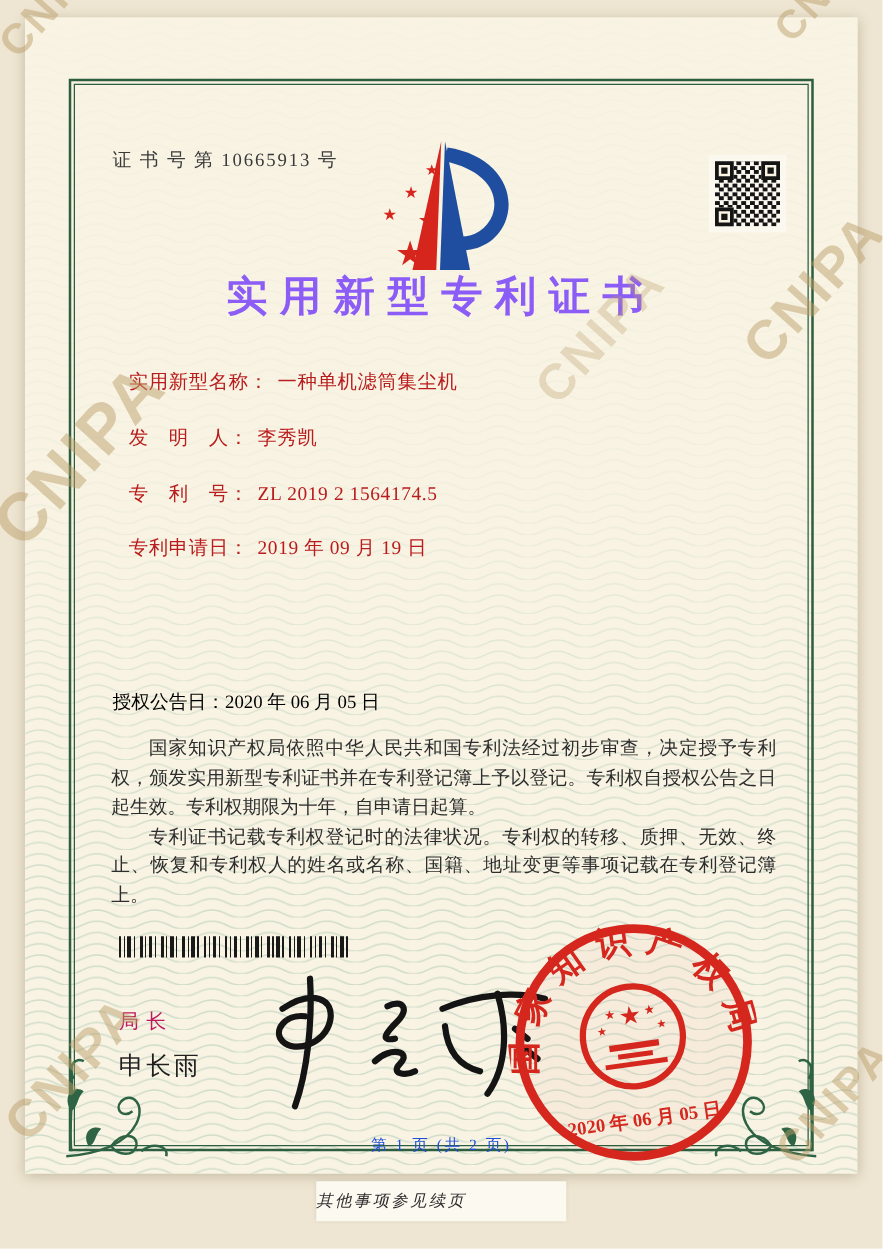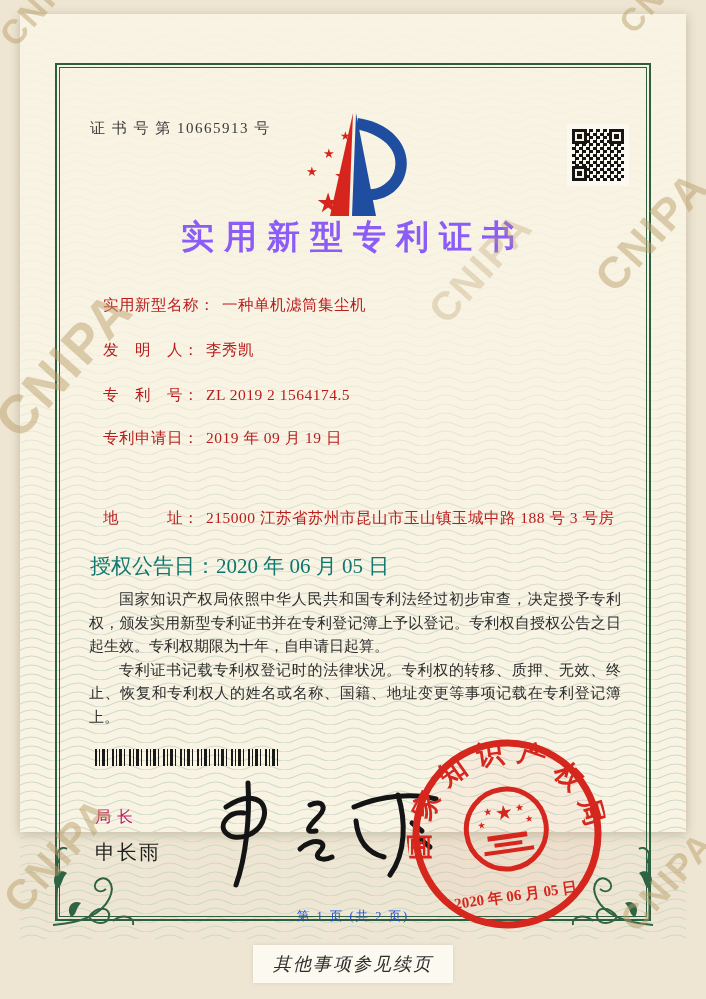--- a/index.html
+++ b/index.html
@@ -11,7 +11,7 @@
              color:rgba(186,156,105,.48);transform:rotate(-48deg);transform-origin:left top;
              letter-spacing:2px;z-index:4;pointer-events:none}
   
-  .sheet{position:absolute;left:20px;top:14px;width:666px;height:818px;background:#f8f3e3;
+  .sheet{position:absolute;left:20px;top:14px;width:666px;height:925px;background:#f8f3e3;
          box-shadow:0 2px 10px rgba(90,70,40,.28);z-index:1}
   .waves{position:absolute;left:0;top:0;opacity:.8}
   .sheet-fade{position:absolute;inset:0;

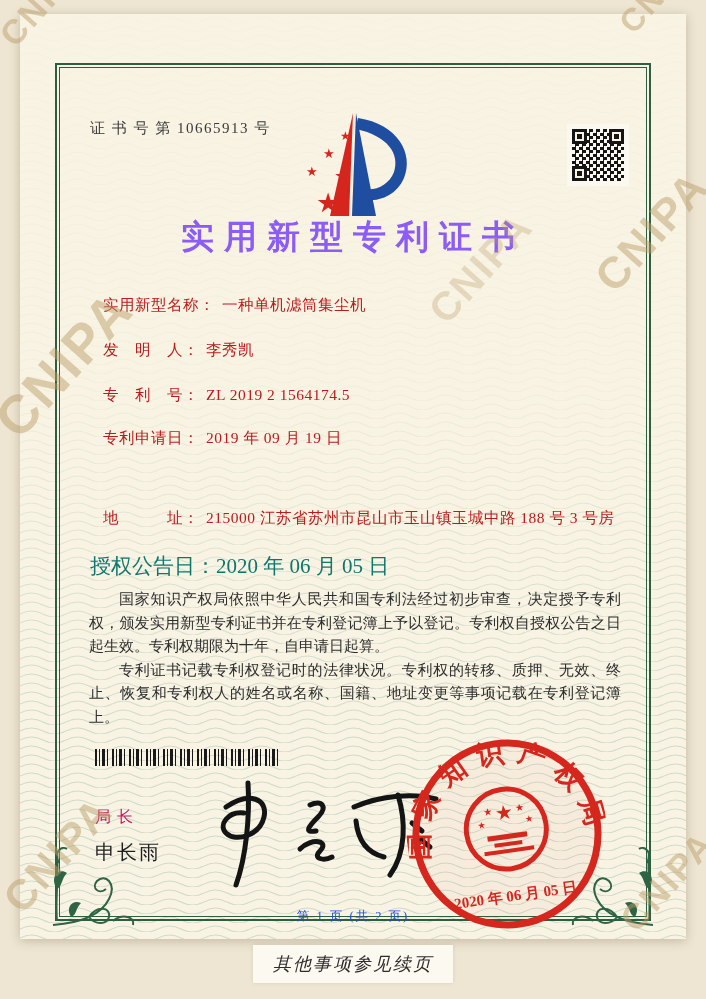--- a/index.html
+++ b/index.html
@@ -137,9 +137,6 @@
       <div class="field f3">
         <span>专利申请日：</span><span class="val">2019 年 09 月 19 日</span>
       </div>
-      <div class="field f5">
-        <span>地　　　址：</span><span class="val">215000 江苏省苏州市昆山市玉山镇玉城中路 188 号 3 号房</span>
-      </div>
 
       <div class="grant-row">
         <span><span>授权公告日：</span><span class="val">2020 年 06 月 05 日</span></span>

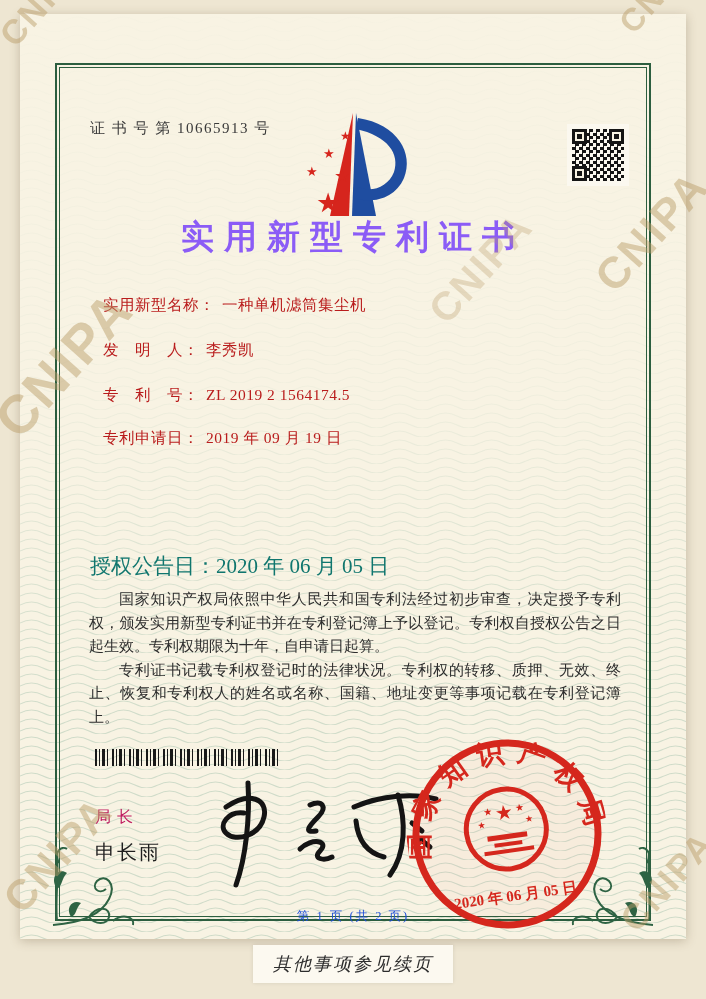--- a/index.html
+++ b/index.html
@@ -37,7 +37,7 @@
   .field{position:absolute;left:46px;font-size:15.5px;color:#b91c1c;letter-spacing:.5px;white-space:nowrap}
   .field .val{margin-left:7px}
   .f0{top:230px}.f1{top:275px}.f2{top:320px}.f3{top:363px}.f4{top:399px}.f5{top:443px}
-  .grant-row{position:absolute;left:33px;right:20px;top:487px;font-size:21px;color:#0f766e;white-space:nowrap}
+  .grant-row{position:absolute;left:33px;right:20px;top:487px;font-size:15px;color:#000000;white-space:nowrap}
   .grant-no{position:absolute;left:258px;top:0}
   .paras{position:absolute;left:32px;right:28px;top:523px;font-size:15px;line-height:23.5px;
          color:#2d2d2d;text-align:justify}

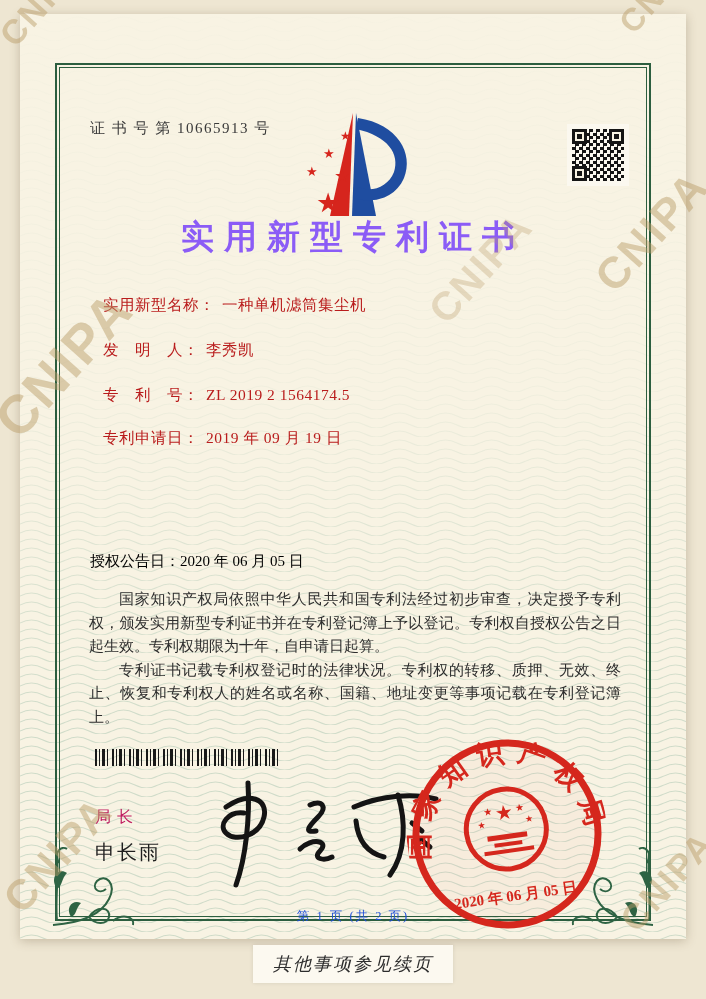--- a/index.html
+++ b/index.html
@@ -53,8 +53,8 @@
   .seal{position:absolute;left:350px;top:669px;width:200px;height:200px;transform:rotate(-8deg);z-index:3}
   .page-no{position:absolute;left:0;right:0;top:843px;text-align:center;font-size:12.5px;
       color:#1d4ed8;letter-spacing:2px}
-  .footnote{position:absolute;left:253px;top:945px;width:200px;background:#fcf9f0;text-align:center;
-      font-size:18px;font-style:italic;padding:7px 0;color:#2d2d2d;letter-spacing:2px;z-index:2;
+  .footnote{position:absolute;left:253px;top:945px;width:200px;background:#fcf9f0;text-align:left;
+      font-size:13px;font-style:italic;padding:7px 0;color:#2d2d2d;letter-spacing:2px;z-index:2;
       box-shadow:0 0 4px rgba(0,0,0,.10)}
   .star{font-family:"DejaVu Sans",sans-serif}
 </style>

